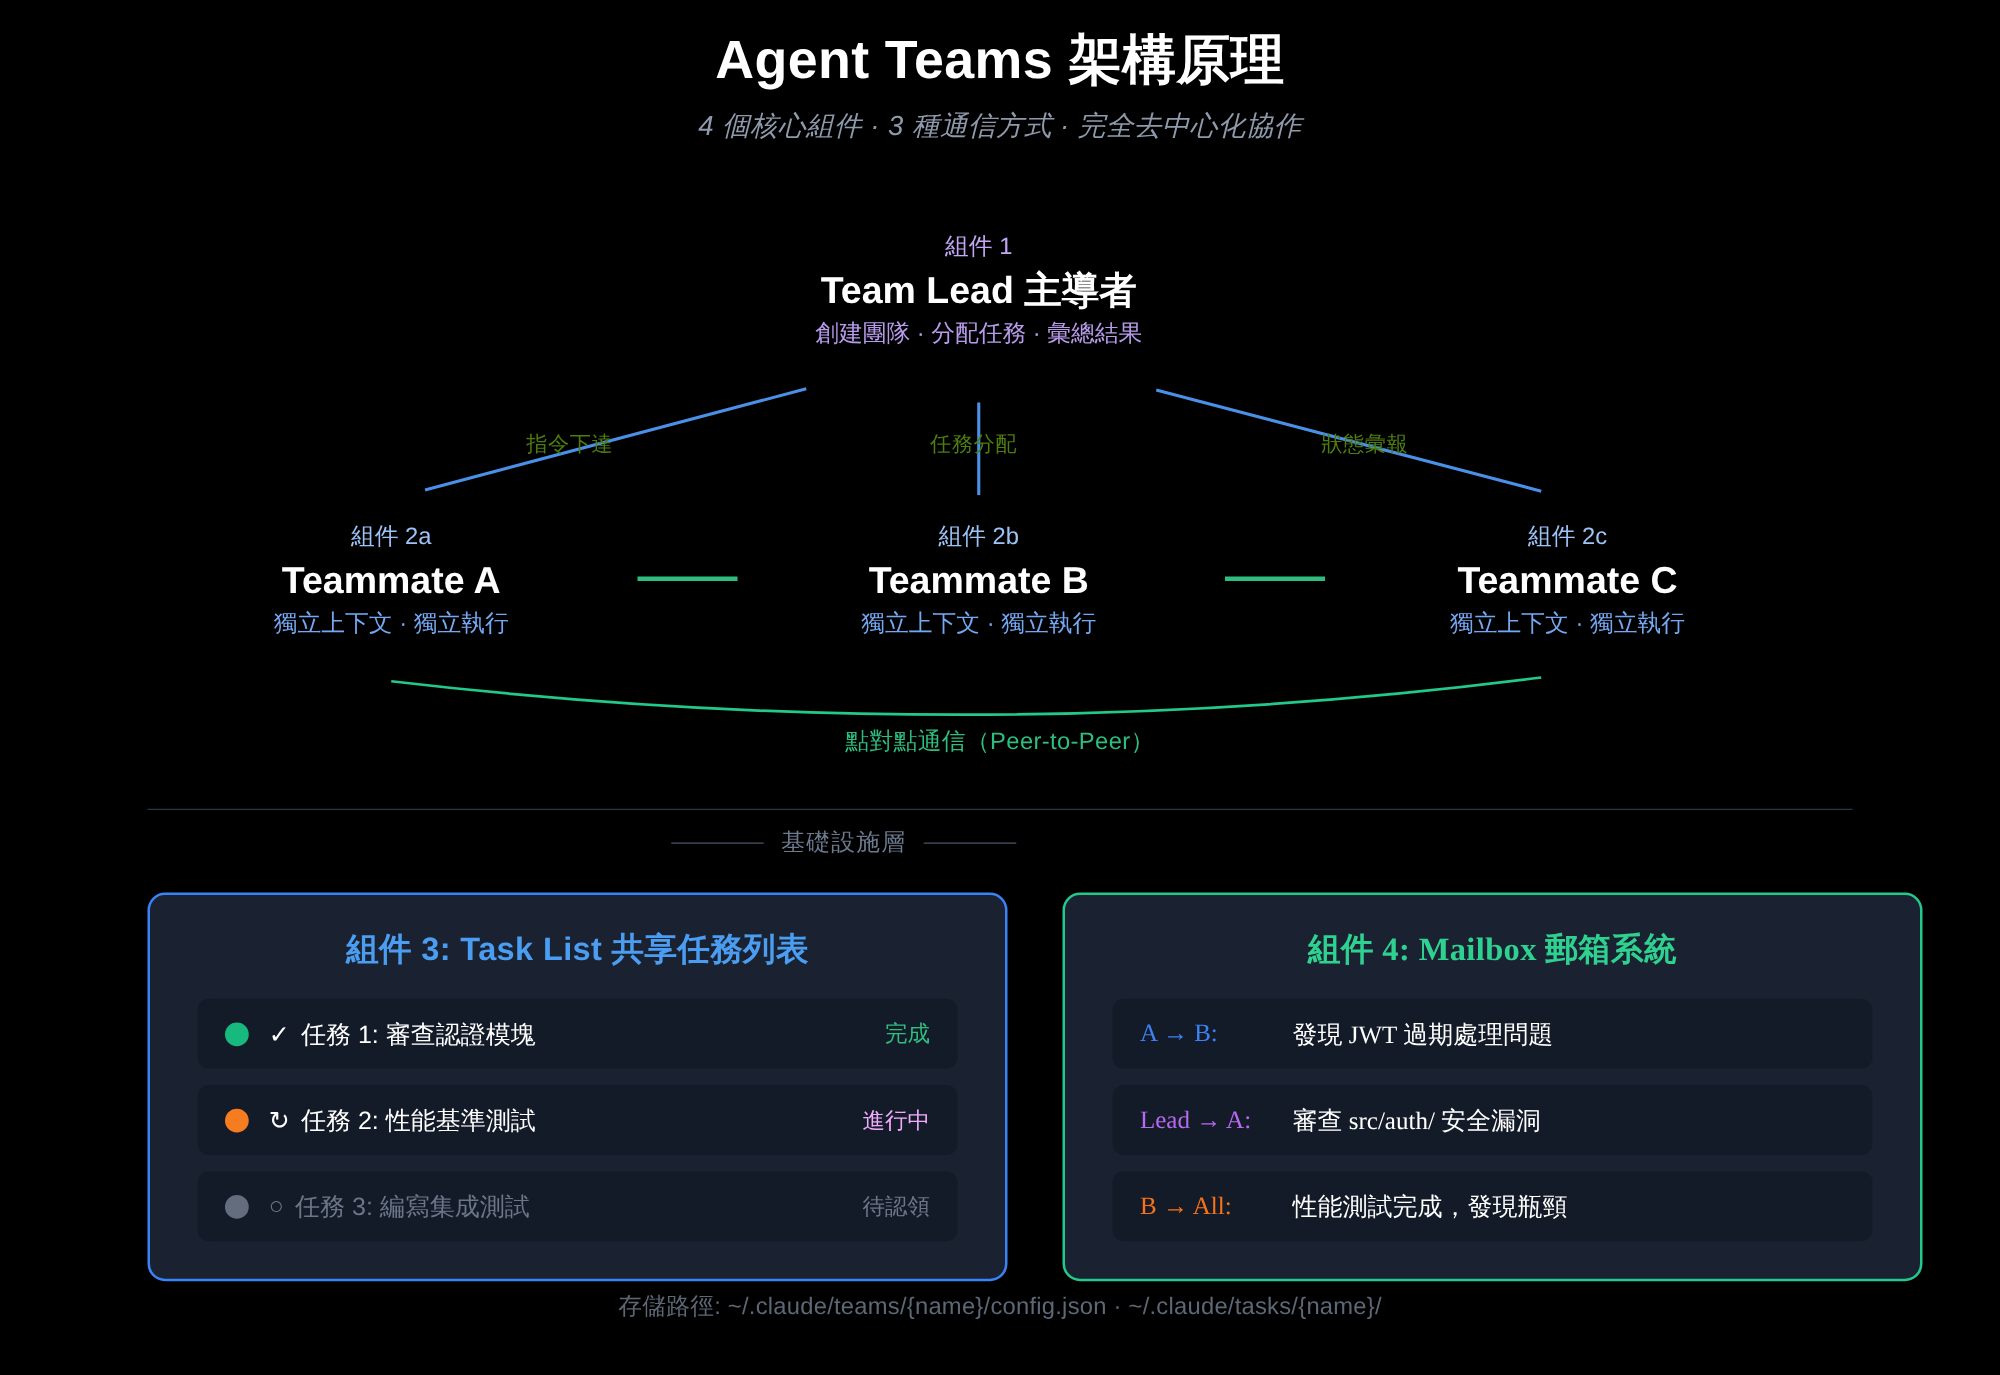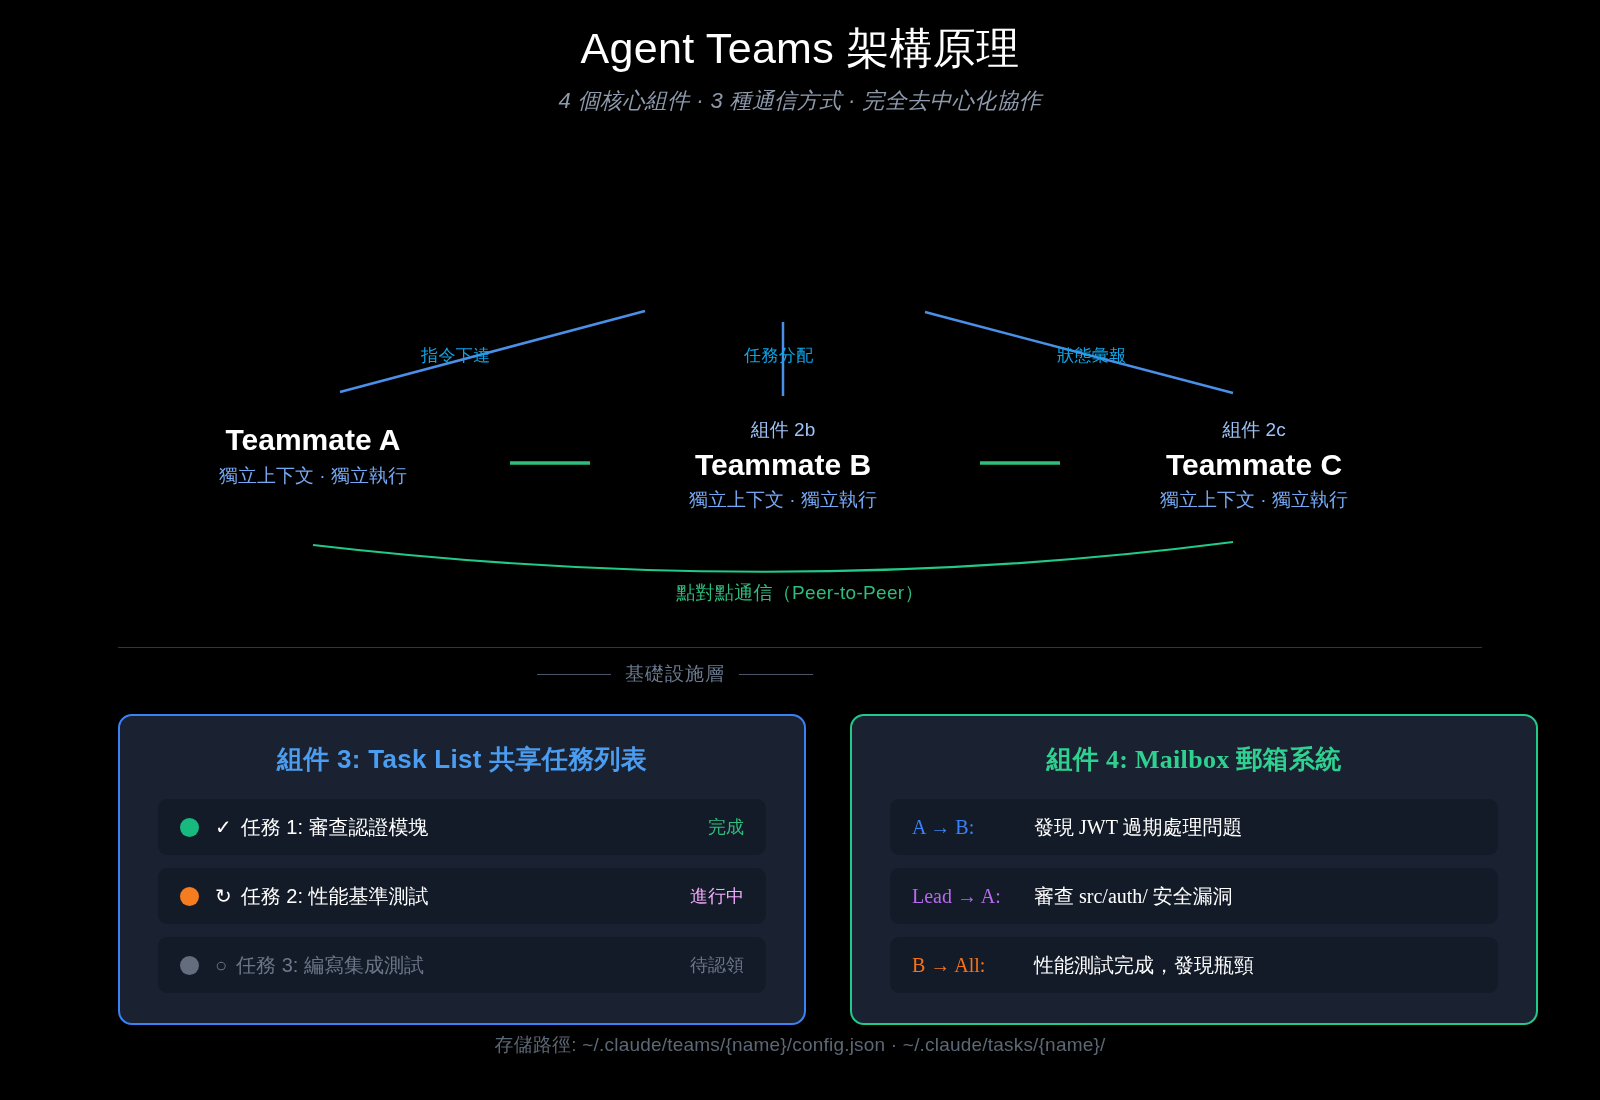--- a/index.html
+++ b/index.html
@@ -21,7 +21,7 @@
   .header { position: absolute; top: 22px; left: 0; width: 1600px; text-align: center; }
   .header-title {
     font-size: 43px;
-    font-weight: normal;
+    font-weight: bold;
     color: #ffffff;
     letter-spacing: 0.3px;
     line-height: 1.22;

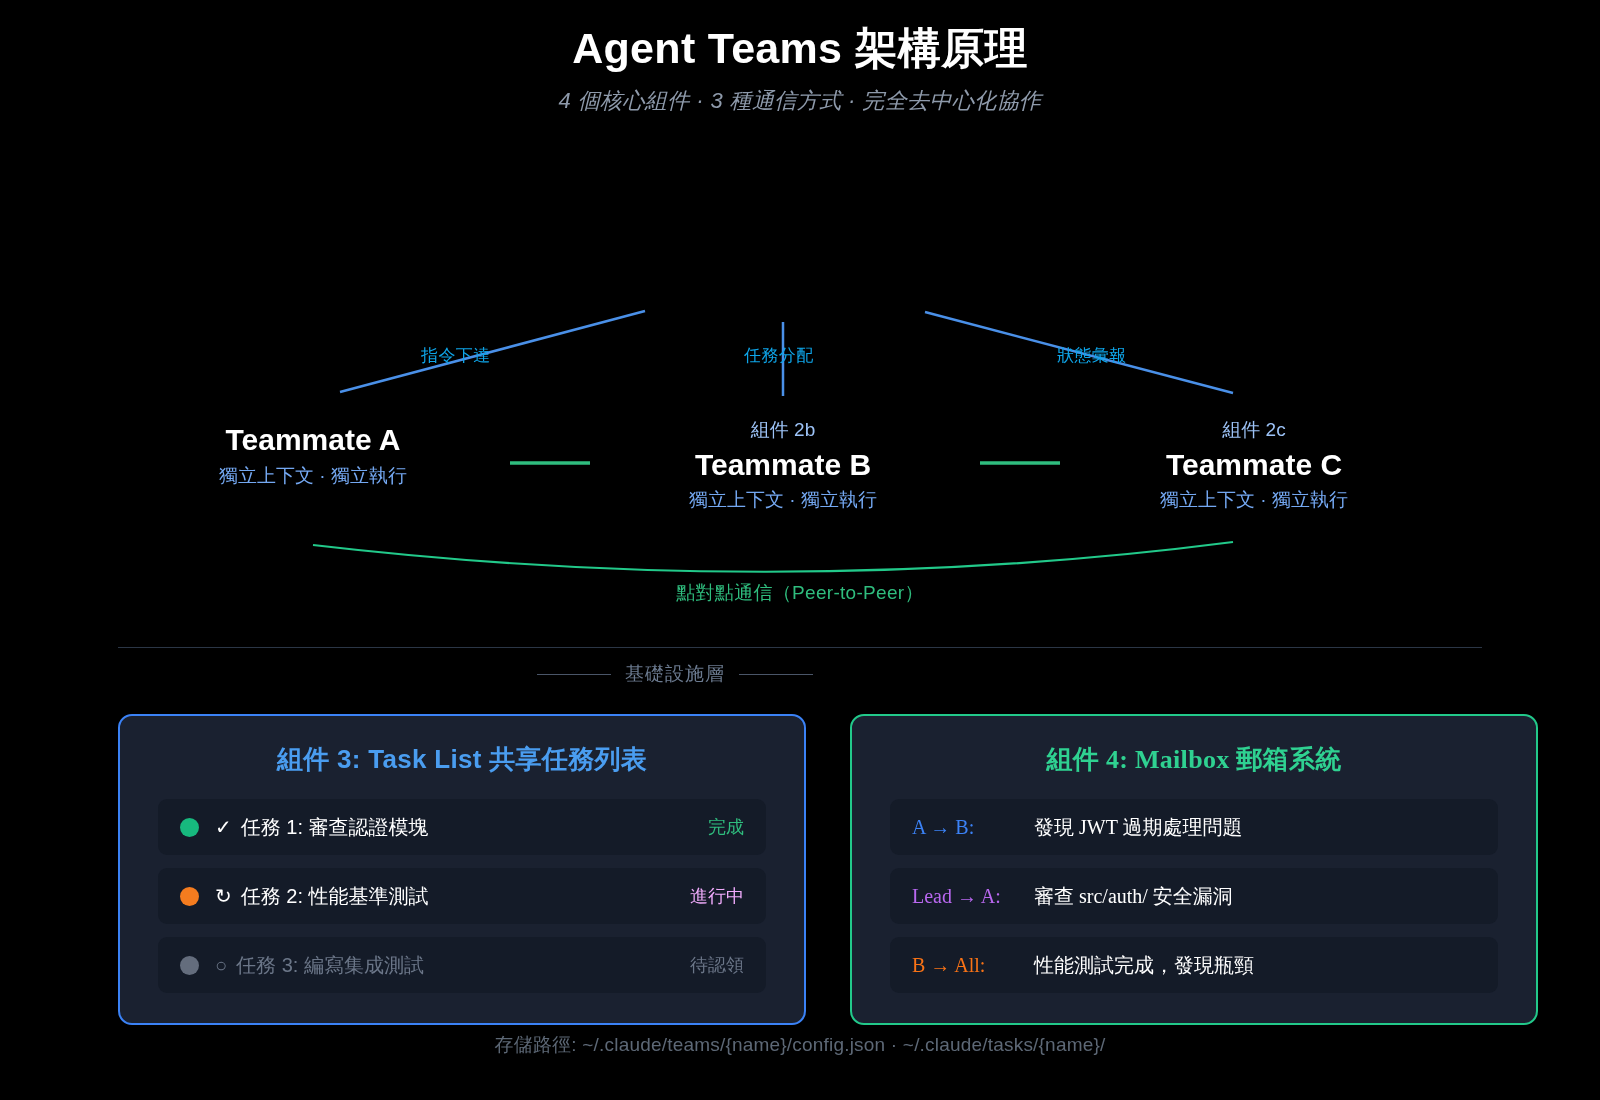--- a/index.html
+++ b/index.html
@@ -164,6 +164,11 @@
       <path d="M313,545 Q783,600 1233,542" fill="none" stroke="#22c98a" stroke-width="2.2"></path>
     </svg>
 
+    <div class="node node-lead">
+      <div class="node-kicker lead-kicker">組件 1</div>
+      <div class="node-title">Team Lead 主導者</div>
+      <div class="node-desc lead-desc">創建團隊 · 分配任務 · 彙總結果</div>
+    </div>
 
     <div class="node node-mateA">
       <div class="node-title">Teammate A</div>

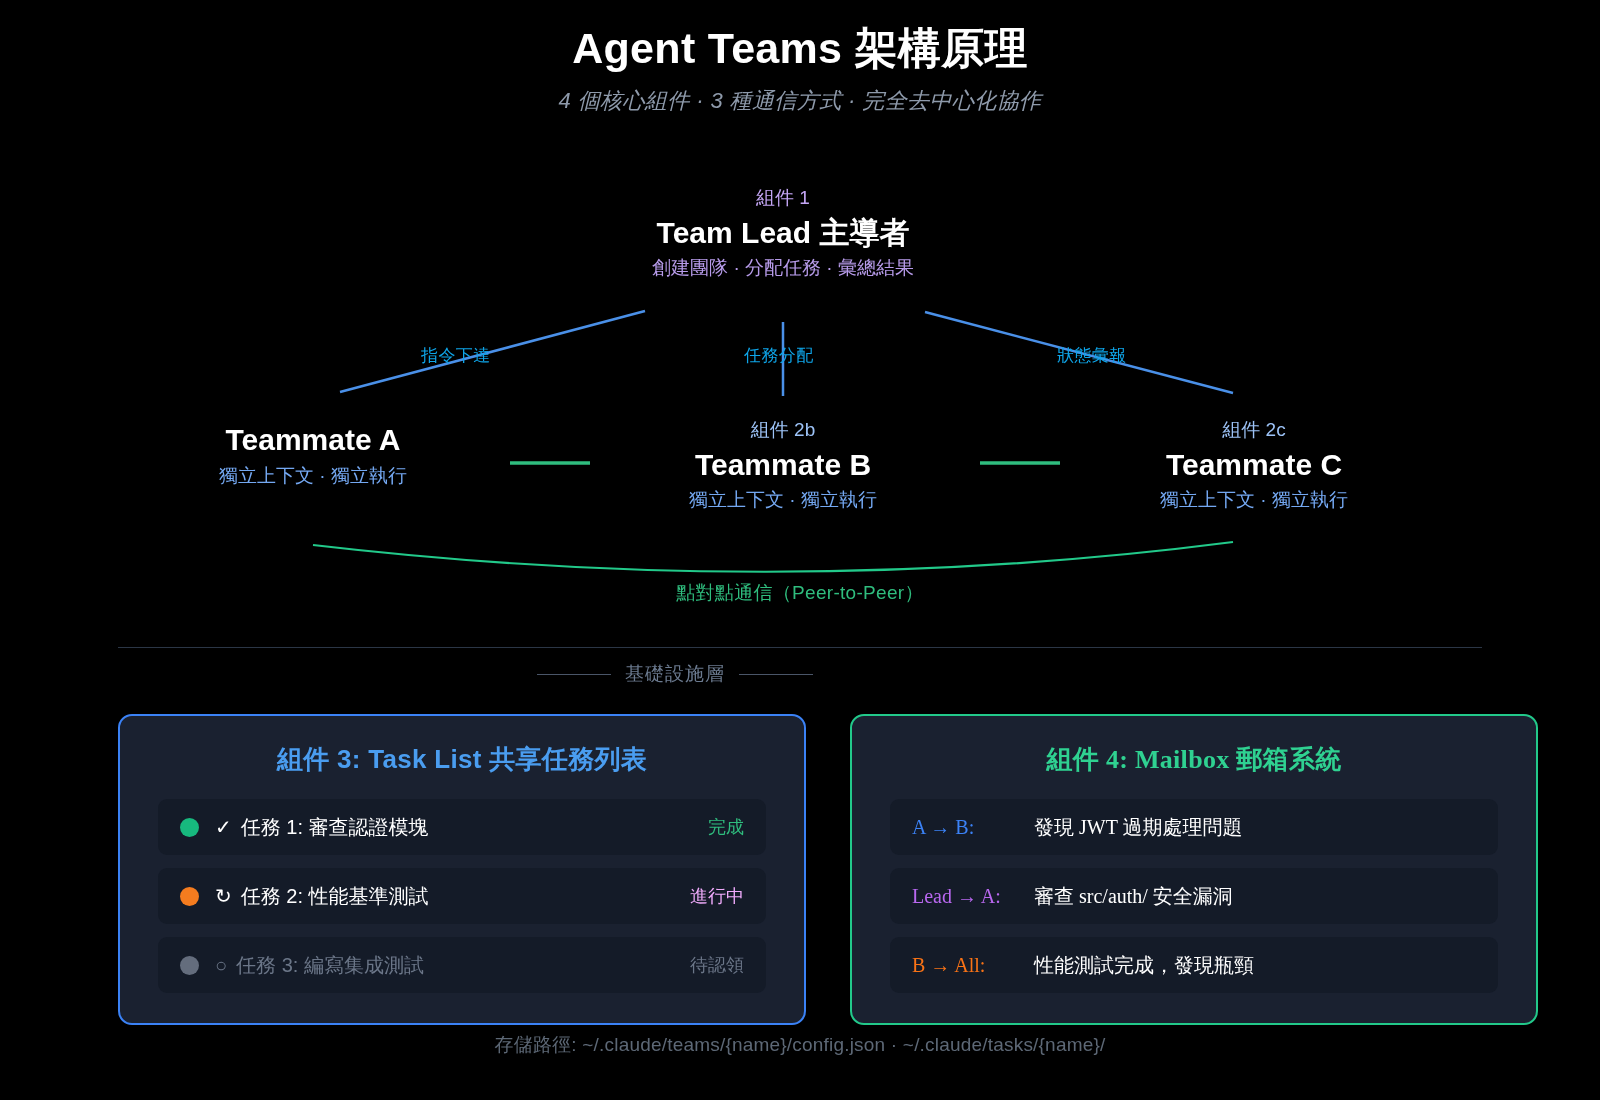--- a/index.html
+++ b/index.html
@@ -56,7 +56,7 @@
   .edge-label {
     position: absolute;
     font-size: 17px;
-    color: #0ea5e9;
+    color: #4d7c0f;
     white-space: nowrap;
     letter-spacing: 0.4px;
   }

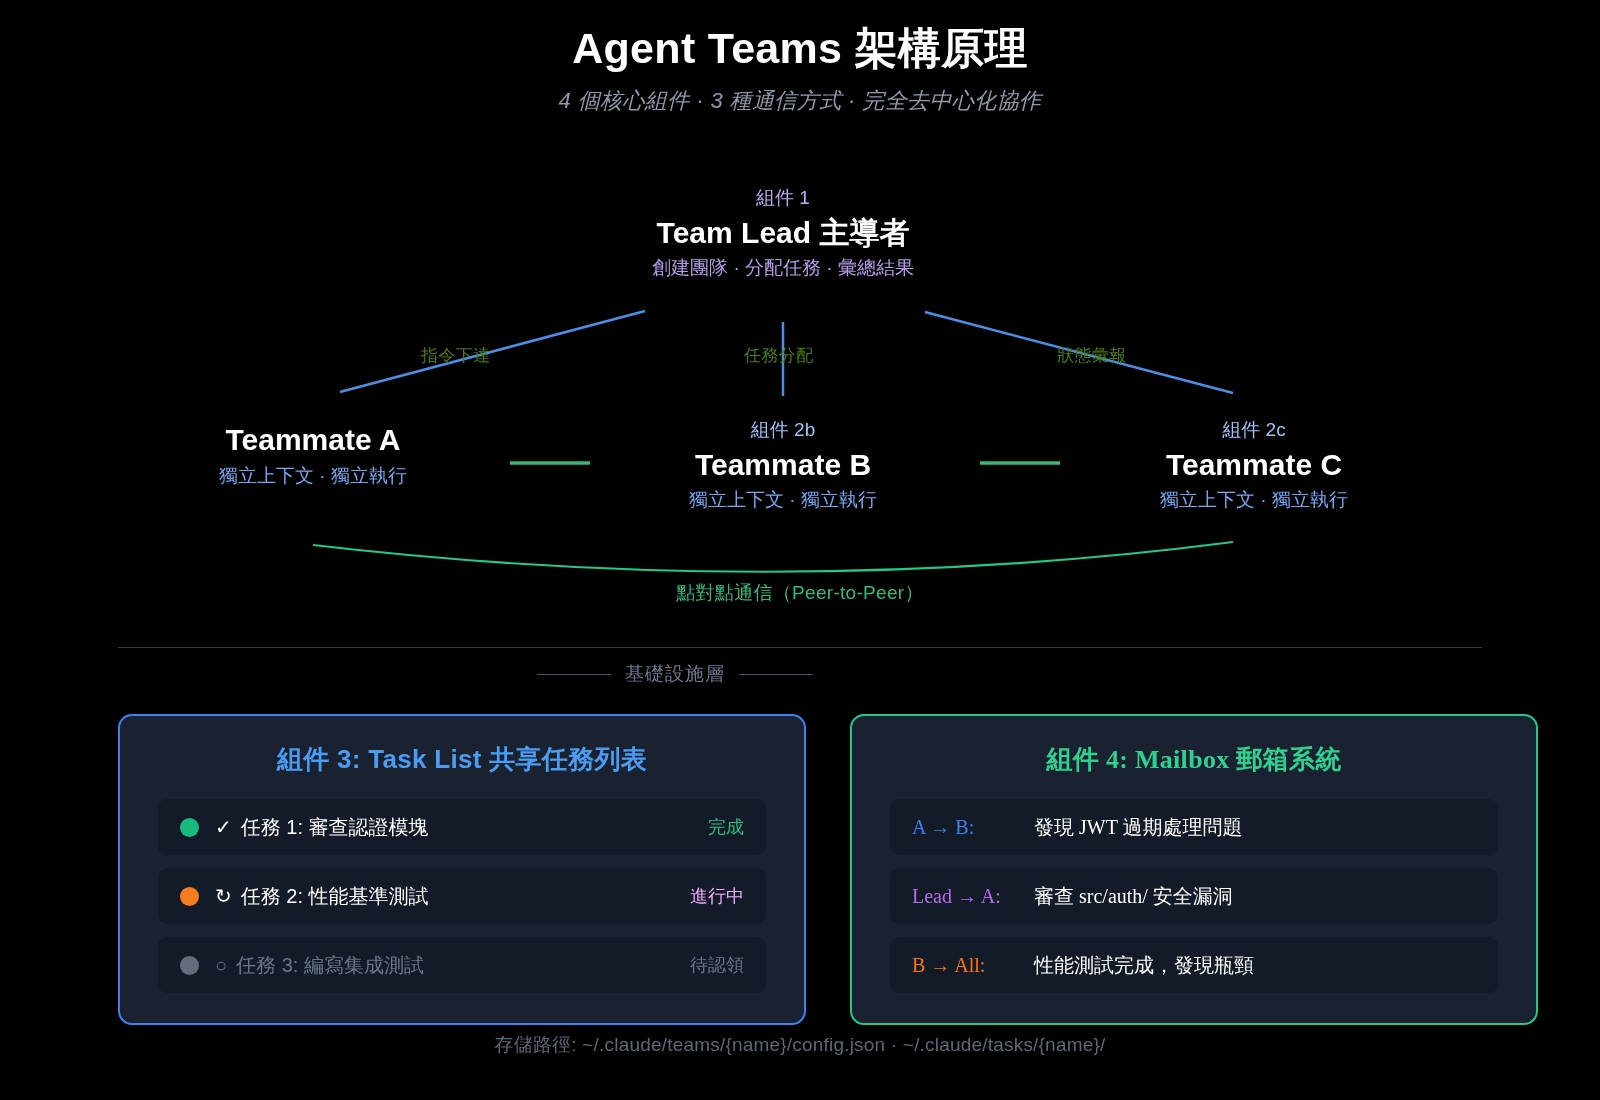--- a/index.html
+++ b/index.html
@@ -171,6 +171,7 @@
     </div>
 
     <div class="node node-mateA">
+      <div class="node-kicker mate-kicker">組件 2a</div>
       <div class="node-title">Teammate A</div>
       <div class="node-desc mate-desc">獨立上下文 · 獨立執行</div>
     </div>

